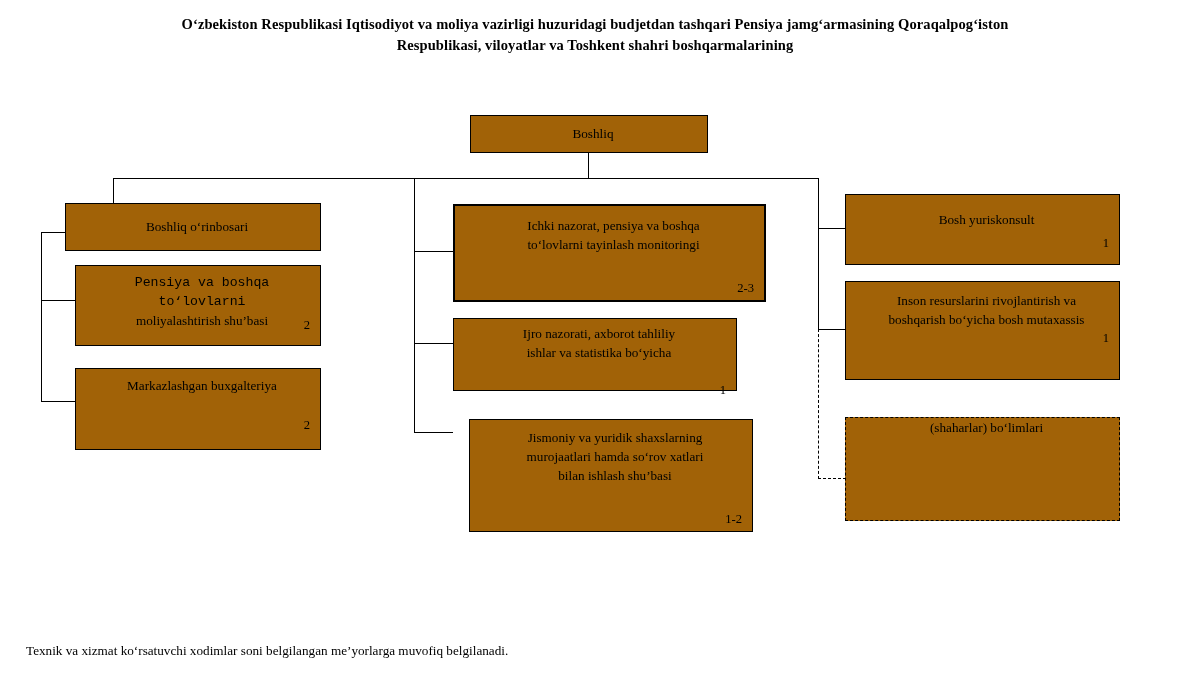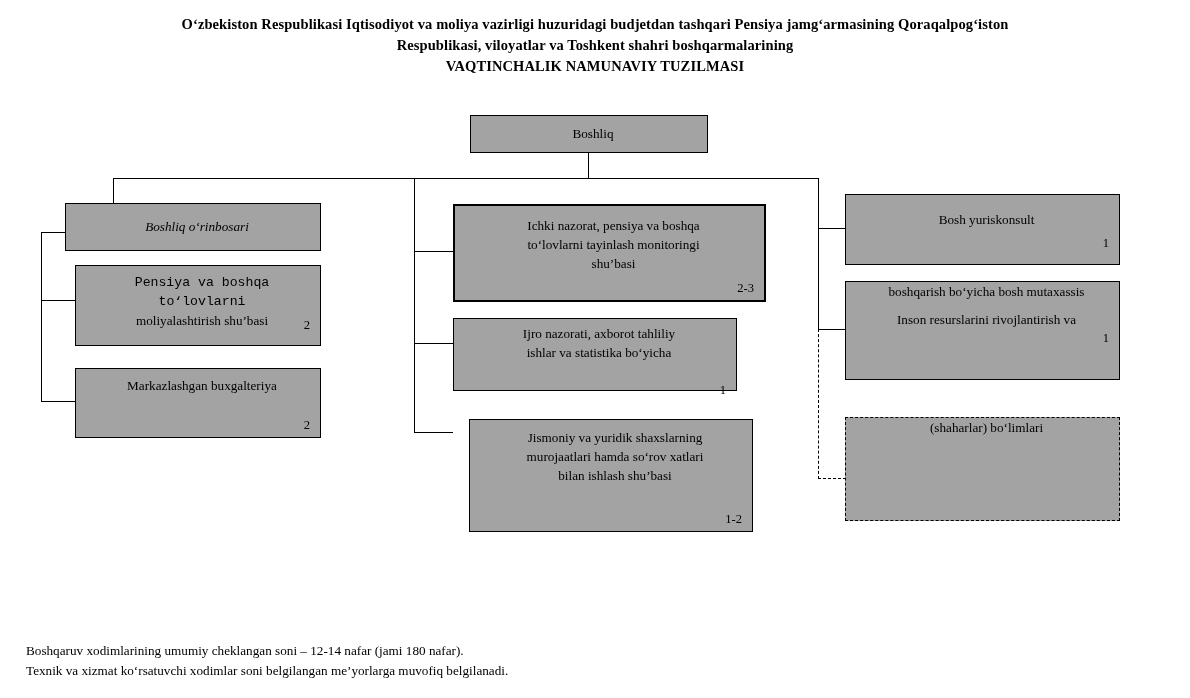--- a/index.html
+++ b/index.html
@@ -76,7 +76,6 @@
   <div class="title">
     <span class="t1">O‘zbekiston Respublikasi Iqtisodiyot va moliya vazirligi huzuridagi budjetdan tashqari Pensiya jamg‘armasining Qoraqalpog‘iston</span>
     <span class="t2">Respublikasi, viloyatlar va Toshkent shahri boshqarmalarining</span>
-    <span class="t3">VAQTINCHALIK NAMUNAVIY TUZILMASI</span>
   </div>
 
   <div class="ln vl" style="left:588px;top:152px;height:27px;"></div>

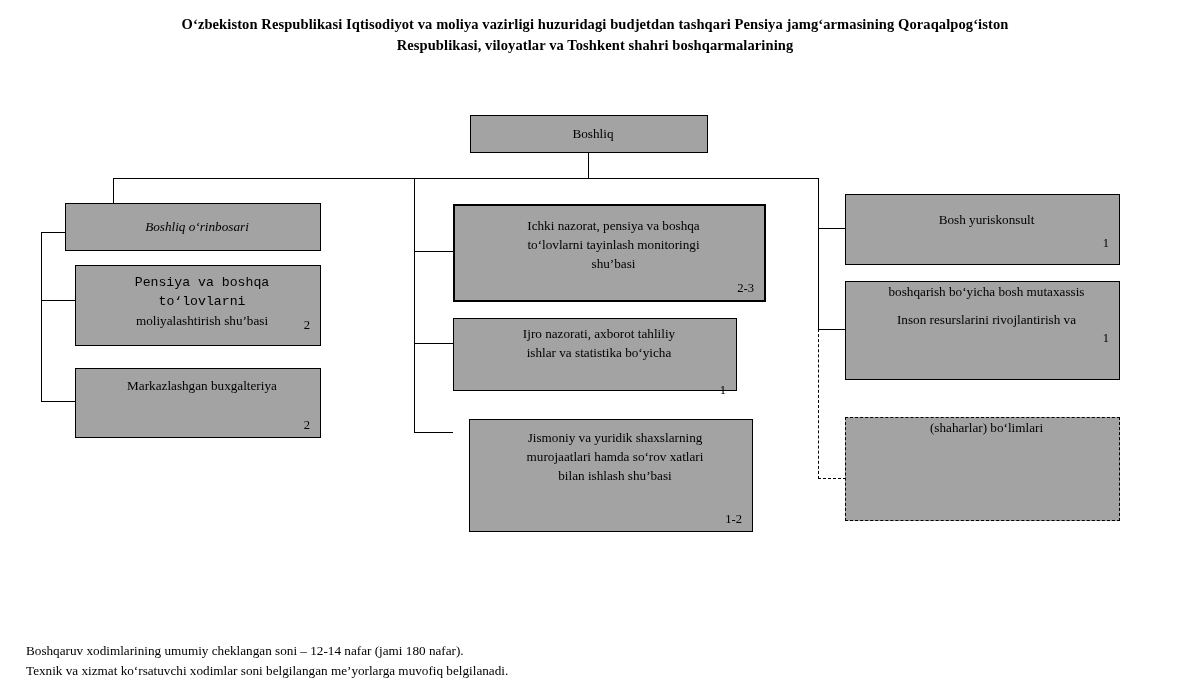--- a/index.html
+++ b/index.html
@@ -28,7 +28,7 @@
   .node{
     position:absolute;
     border:1.3px solid #000;
-    background:#a3a3a3;
+    background:#a16207;
     box-sizing:border-box;
     font-size:13.2px;
     line-height:19px;

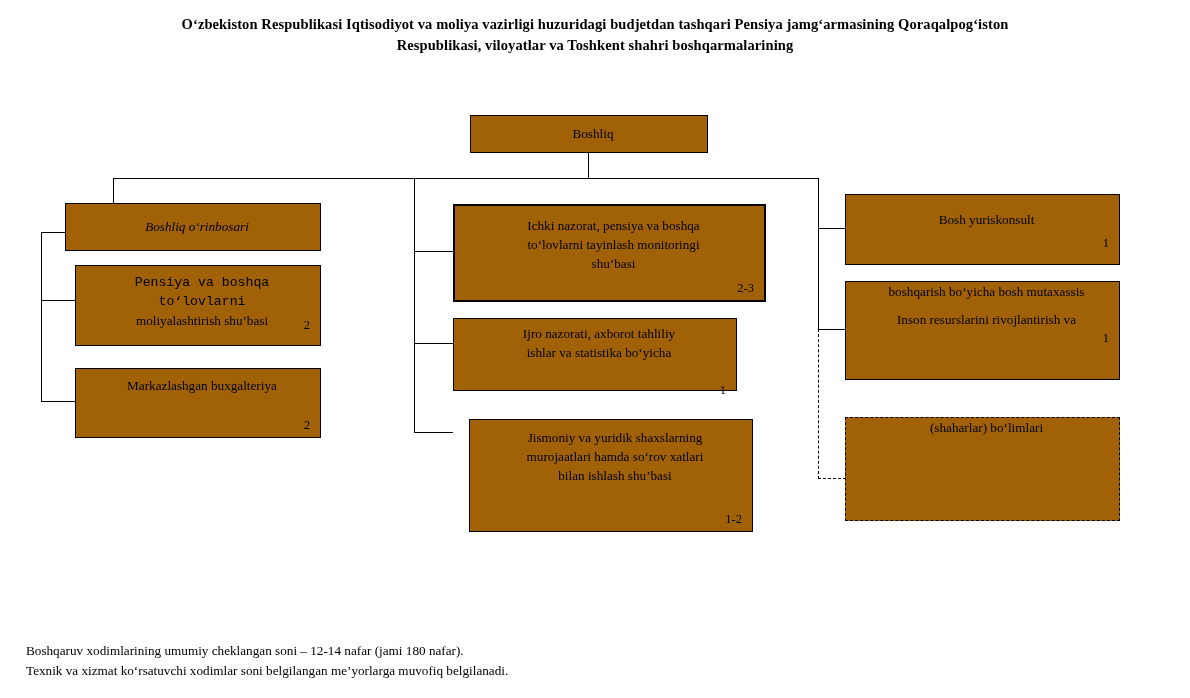--- a/index.html
+++ b/index.html
@@ -104,7 +104,7 @@
     <span class="txt" style="padding-top:8px;">Boshliq</span>
   </div>
 
-  <div class="node" style="left:65px;top:203px;width:256px;height:48px;font-style:italic;">
+  <div class="node" style="left:65px;top:203px;width:256px;height:48px;">
     <span class="txt" style="padding-top:13px;">Boshliq o‘rinbosari</span>
   </div>
 

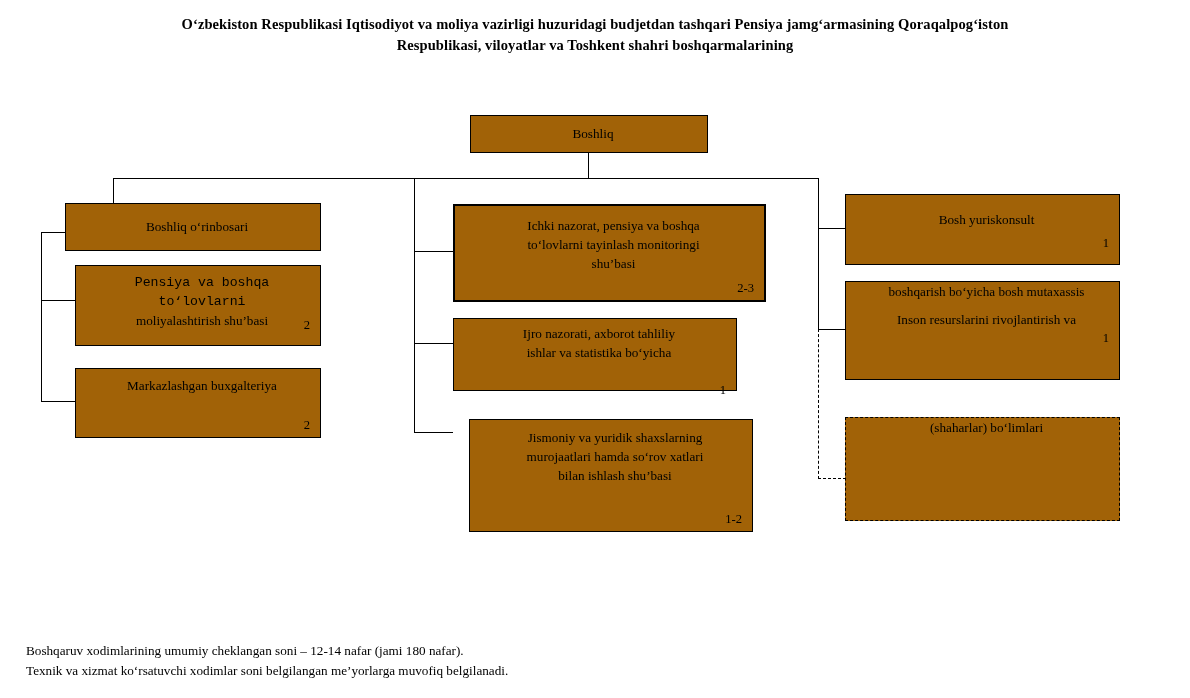--- a/index.html
+++ b/index.html
@@ -122,7 +122,6 @@
   <div class="node bold" style="left:453px;top:204px;width:313px;height:98px;">
     <span class="txt" style="padding-top:10px;">Ichki nazorat, pensiya va boshqa</span>
     <span class="txt">to‘lovlarni tayinlash  monitoringi</span>
-    <span class="txt">shu’basi</span>
     <span class="cnt" style="top:73px;">2-3</span>
   </div>
 

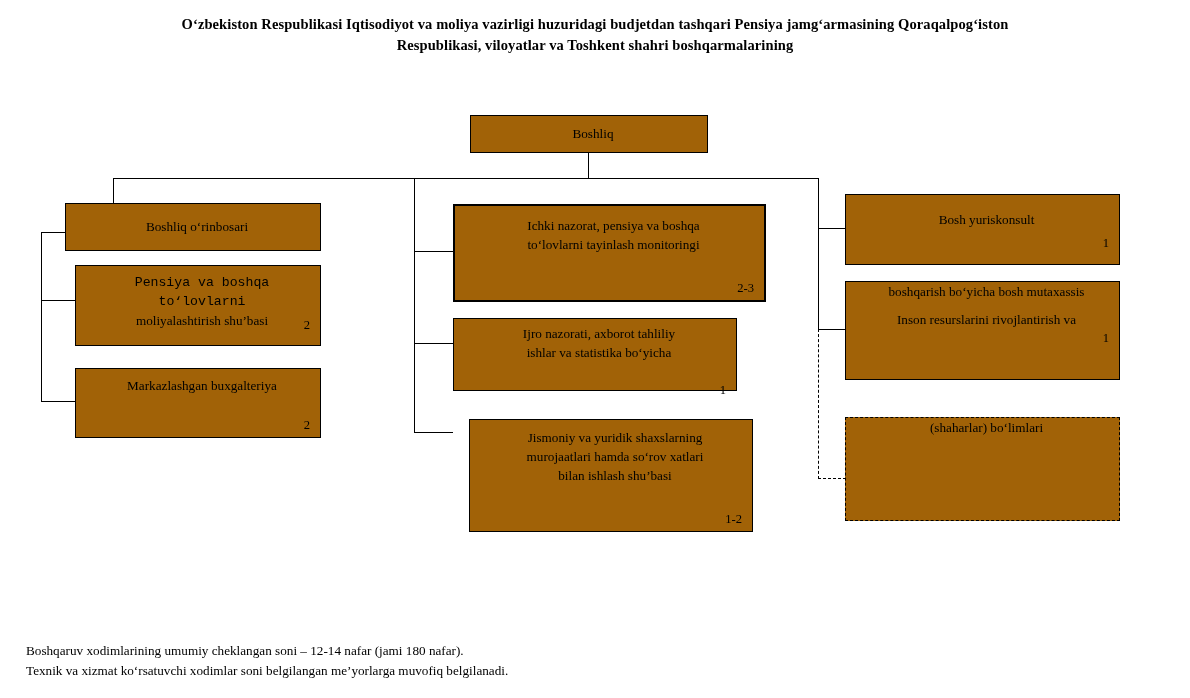--- a/index.html
+++ b/index.html
@@ -144,8 +144,8 @@
   </div>
 
   <div class="node" style="left:845px;top:281px;width:275px;height:99px;">
+    <span class="txt" style="padding-top:9px;">Inson resurslarini rivojlantirish va</span>
     <span class="txt">boshqarish bo‘yicha bosh mutaxassis</span>
-    <span class="txt" style="padding-top:9px;">Inson resurslarini rivojlantirish va</span>
     <span class="cnt" style="top:47px;">1</span>
   </div>
 

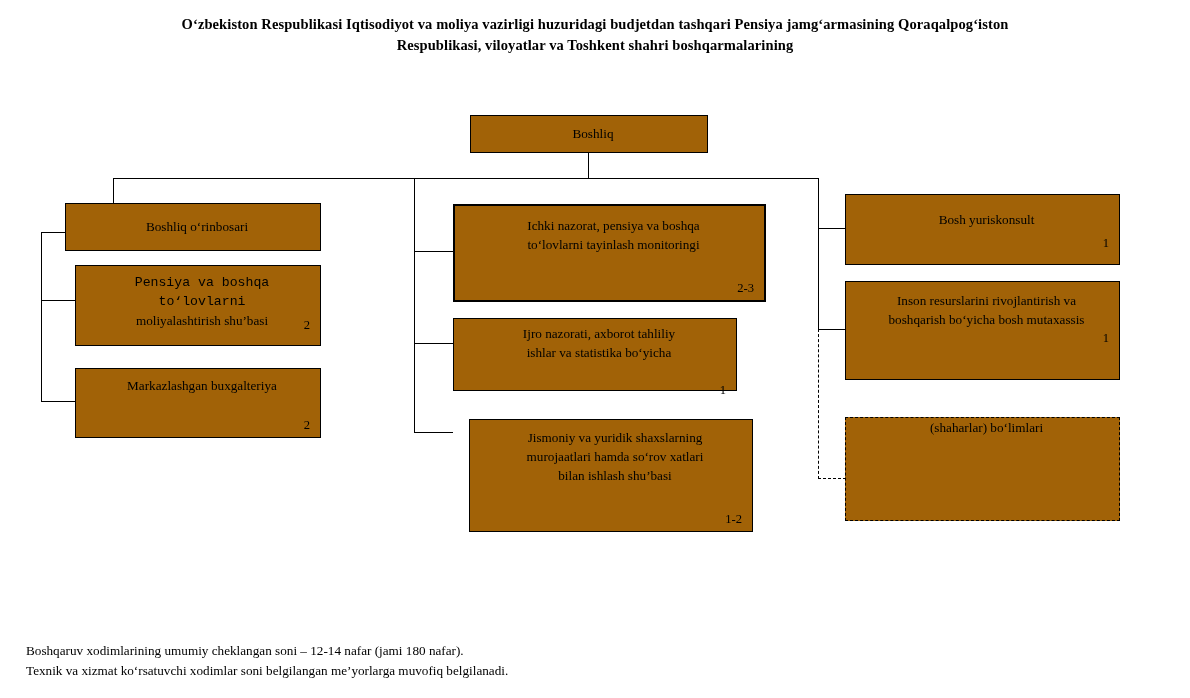--- a/index.html
+++ b/index.html
@@ -114,7 +114,7 @@
     <span class="cnt" style="top:50px;">2</span>
   </div>
 
-  <div class="node" style="left:75px;top:368px;width:246px;height:70px;">
+  <div class="node" style="left:75px;top:368px;width:246px;height:82px;">
     <span class="txt" style="padding-top:7px;">Markazlashgan buxgalteriya</span>
     <span class="cnt" style="top:47px;">2</span>
   </div>

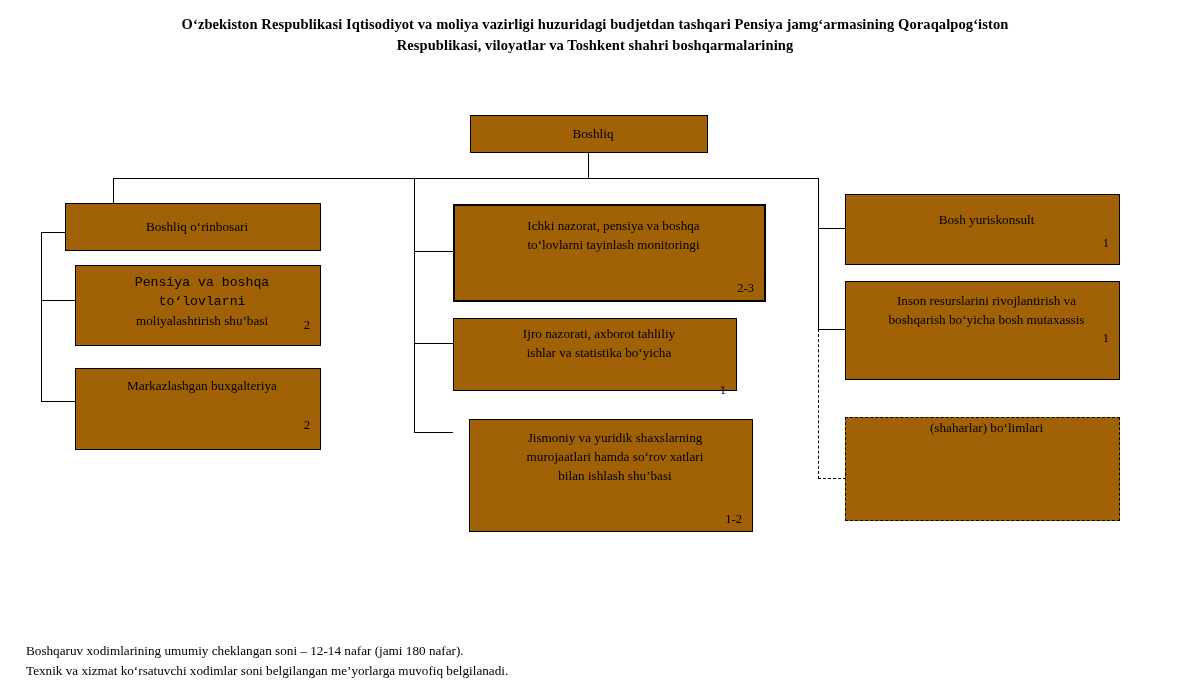--- a/index.html
+++ b/index.html
@@ -154,7 +154,6 @@
   </div>
 
   <div class="footer">
-    <span>Boshqaruv xodimlarining umumiy cheklangan soni – 12-14 nafar (jami 180 nafar).</span>
     <span>Texnik va xizmat ko‘rsatuvchi xodimlar soni belgilangan me’yorlarga muvofiq belgilanadi.</span>
   </div>
 

